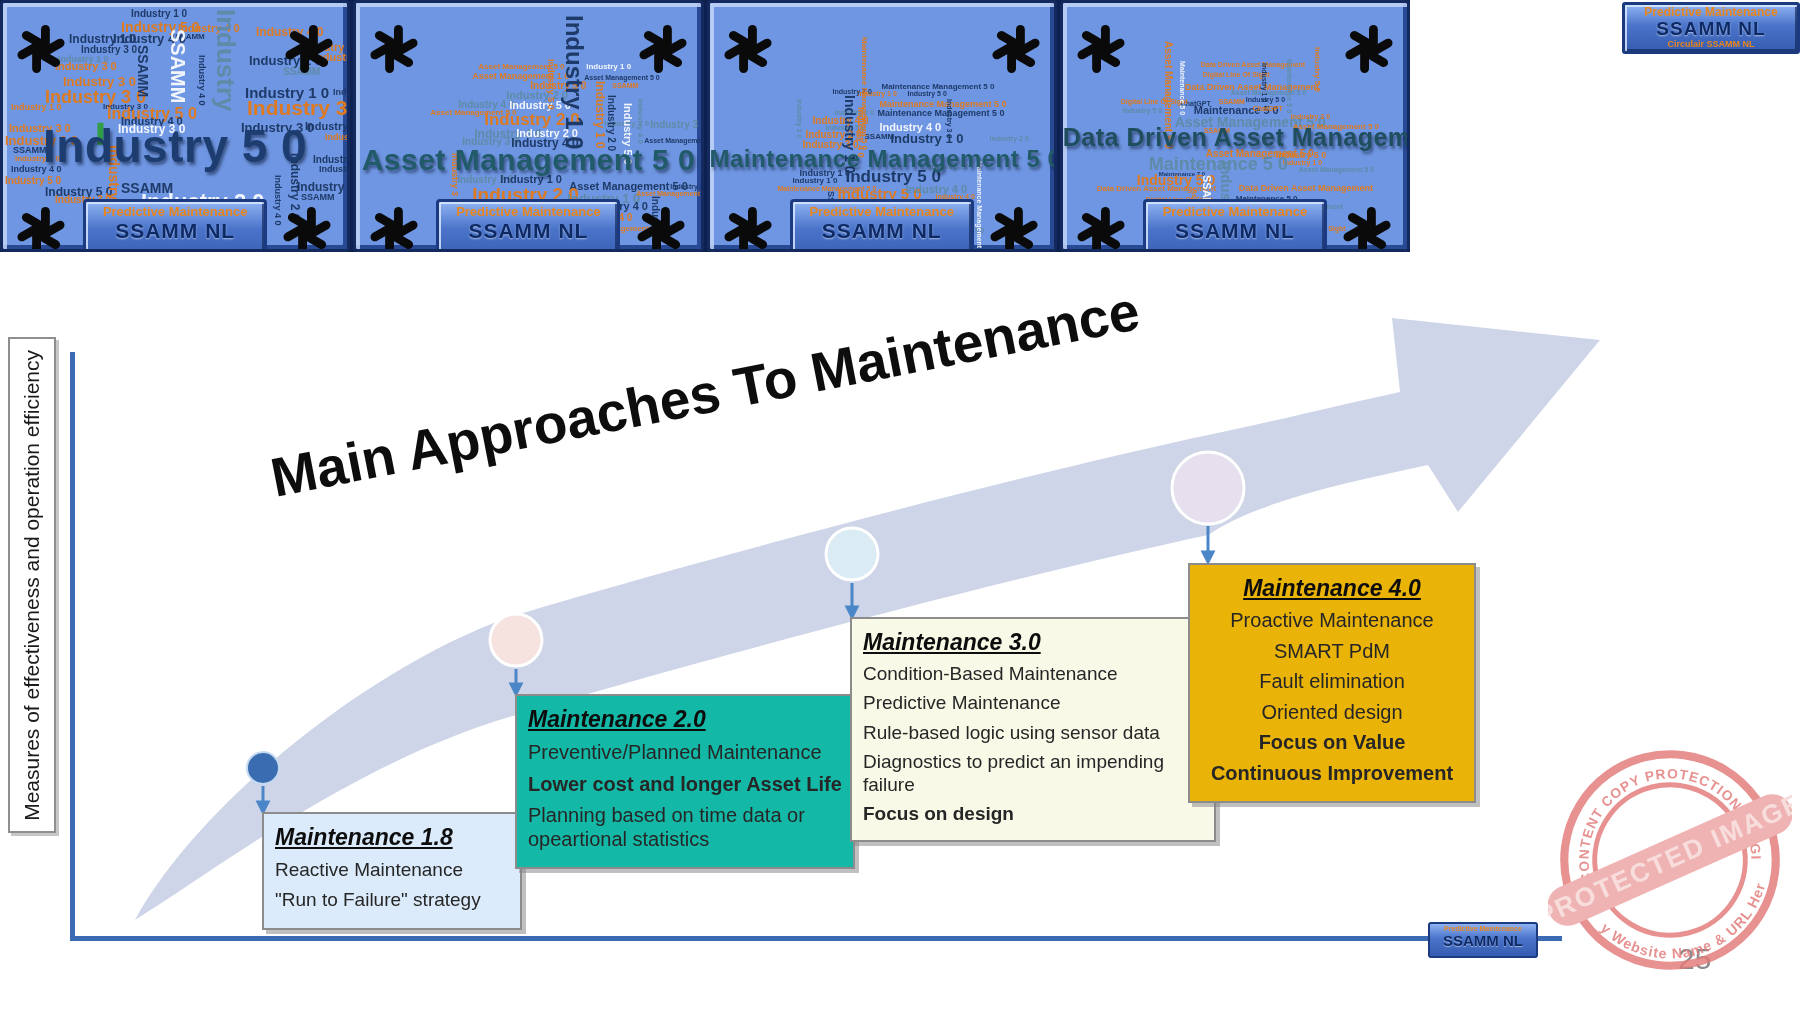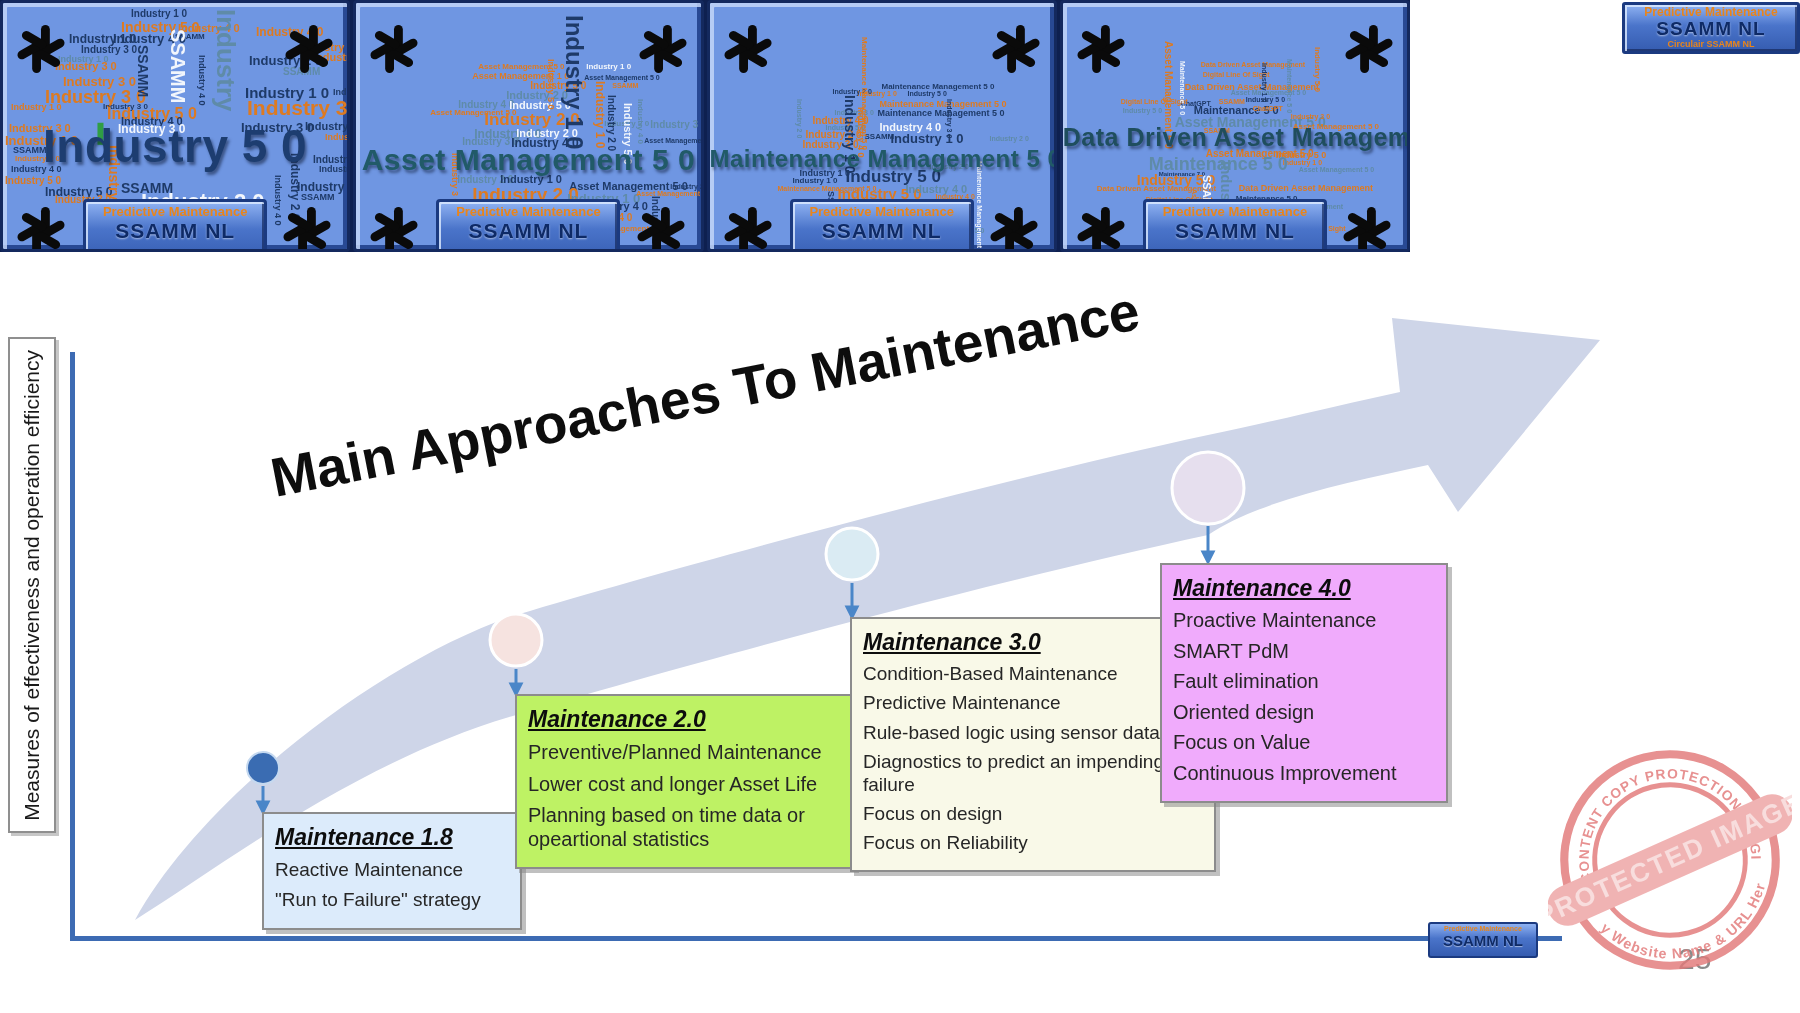--- a/index.html
+++ b/index.html
@@ -59,7 +59,7 @@
   .box2{left:515px;top:694px;width:314px;background:#bef264;}
   .box3{left:850px;top:617px;width:340px;background:#f9f9e8;}
   .box3 .box-line{font-size:19px;margin:7px 0;}
-  .box4{left:1160px;top:563px;width:262px;background:#f0abfc;}
+  .box4{left:1188px;top:563px;width:262px;background:#eab308;text-align:center;}
   .box4 .box-line{margin:7px 0;}
 
   

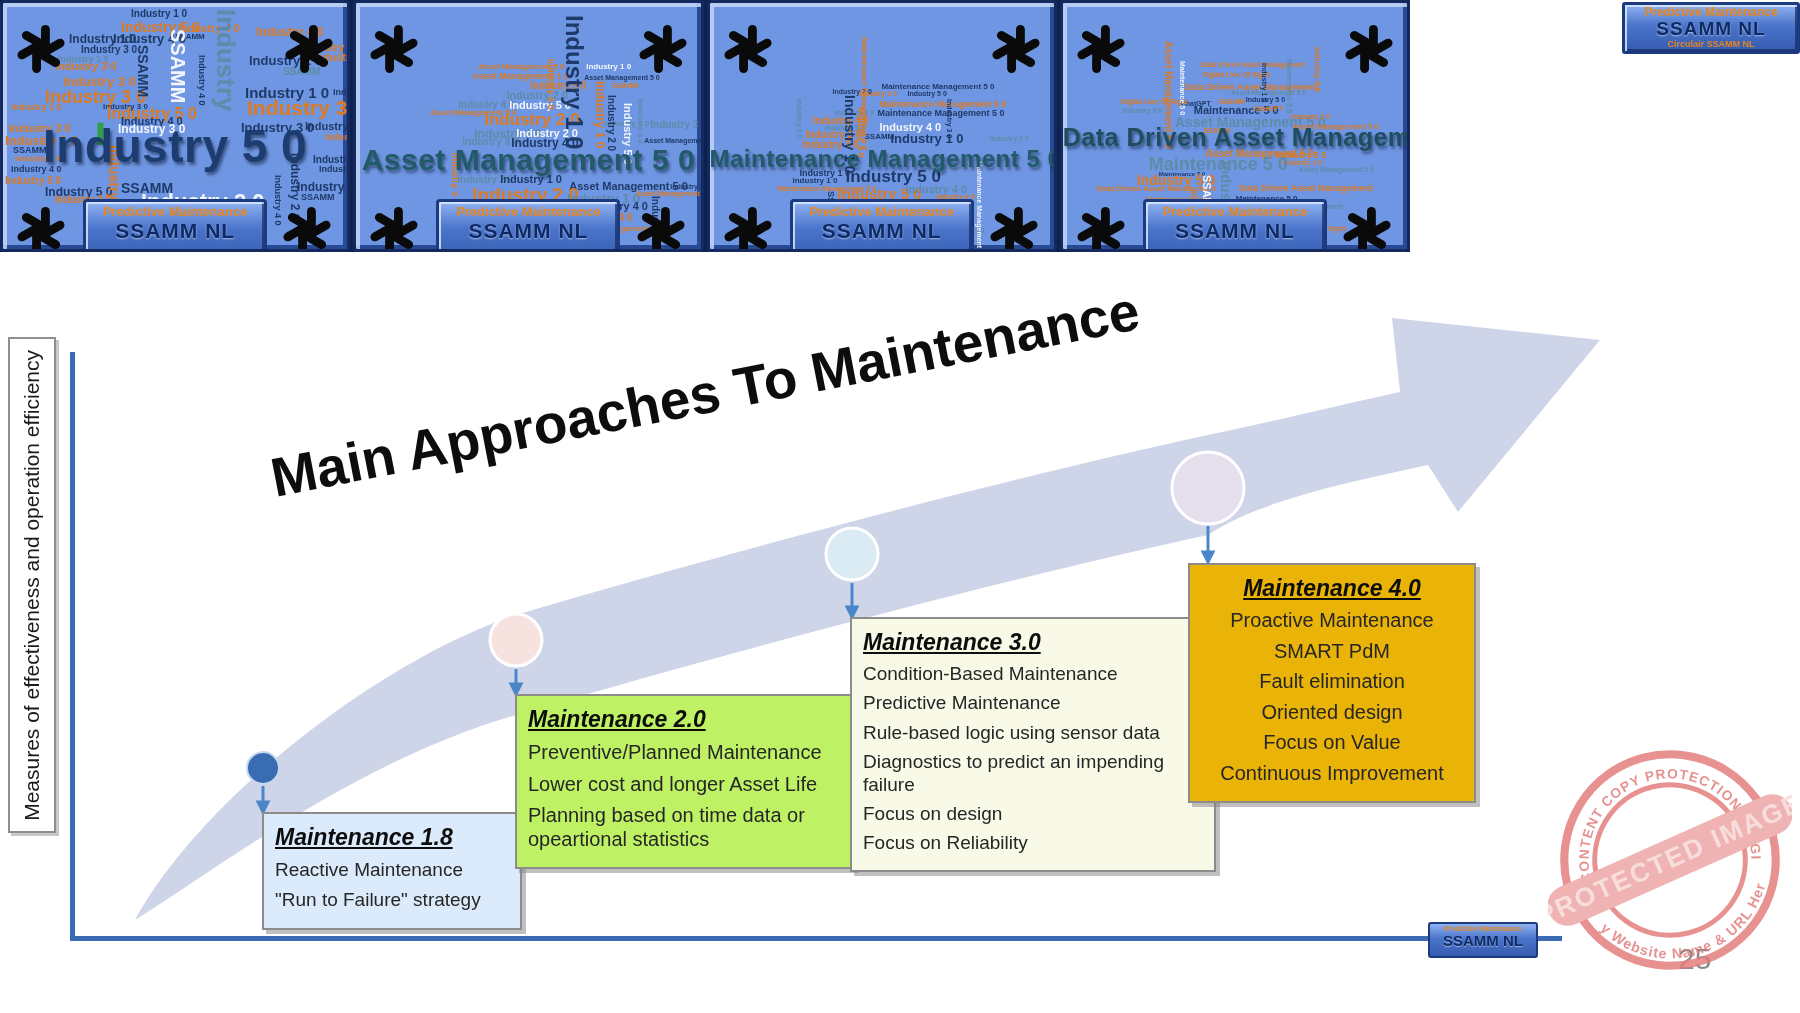--- a/index.html
+++ b/index.html
@@ -56,7 +56,7 @@
   .box-line.bold{font-weight:400;}
   .box1{left:262px;top:812px;width:234px;background:#dcebfb;}
   .box1 .box-line{font-size:19px;}
-  .box2{left:515px;top:694px;width:314px;background:#bef264;}
+  .box2{left:515px;top:694px;width:314px;background:#14b8a6;}
   .box3{left:850px;top:617px;width:340px;background:#f9f9e8;}
   .box3 .box-line{font-size:19px;margin:7px 0;}
   .box4{left:1188px;top:563px;width:262px;background:#eab308;text-align:center;}

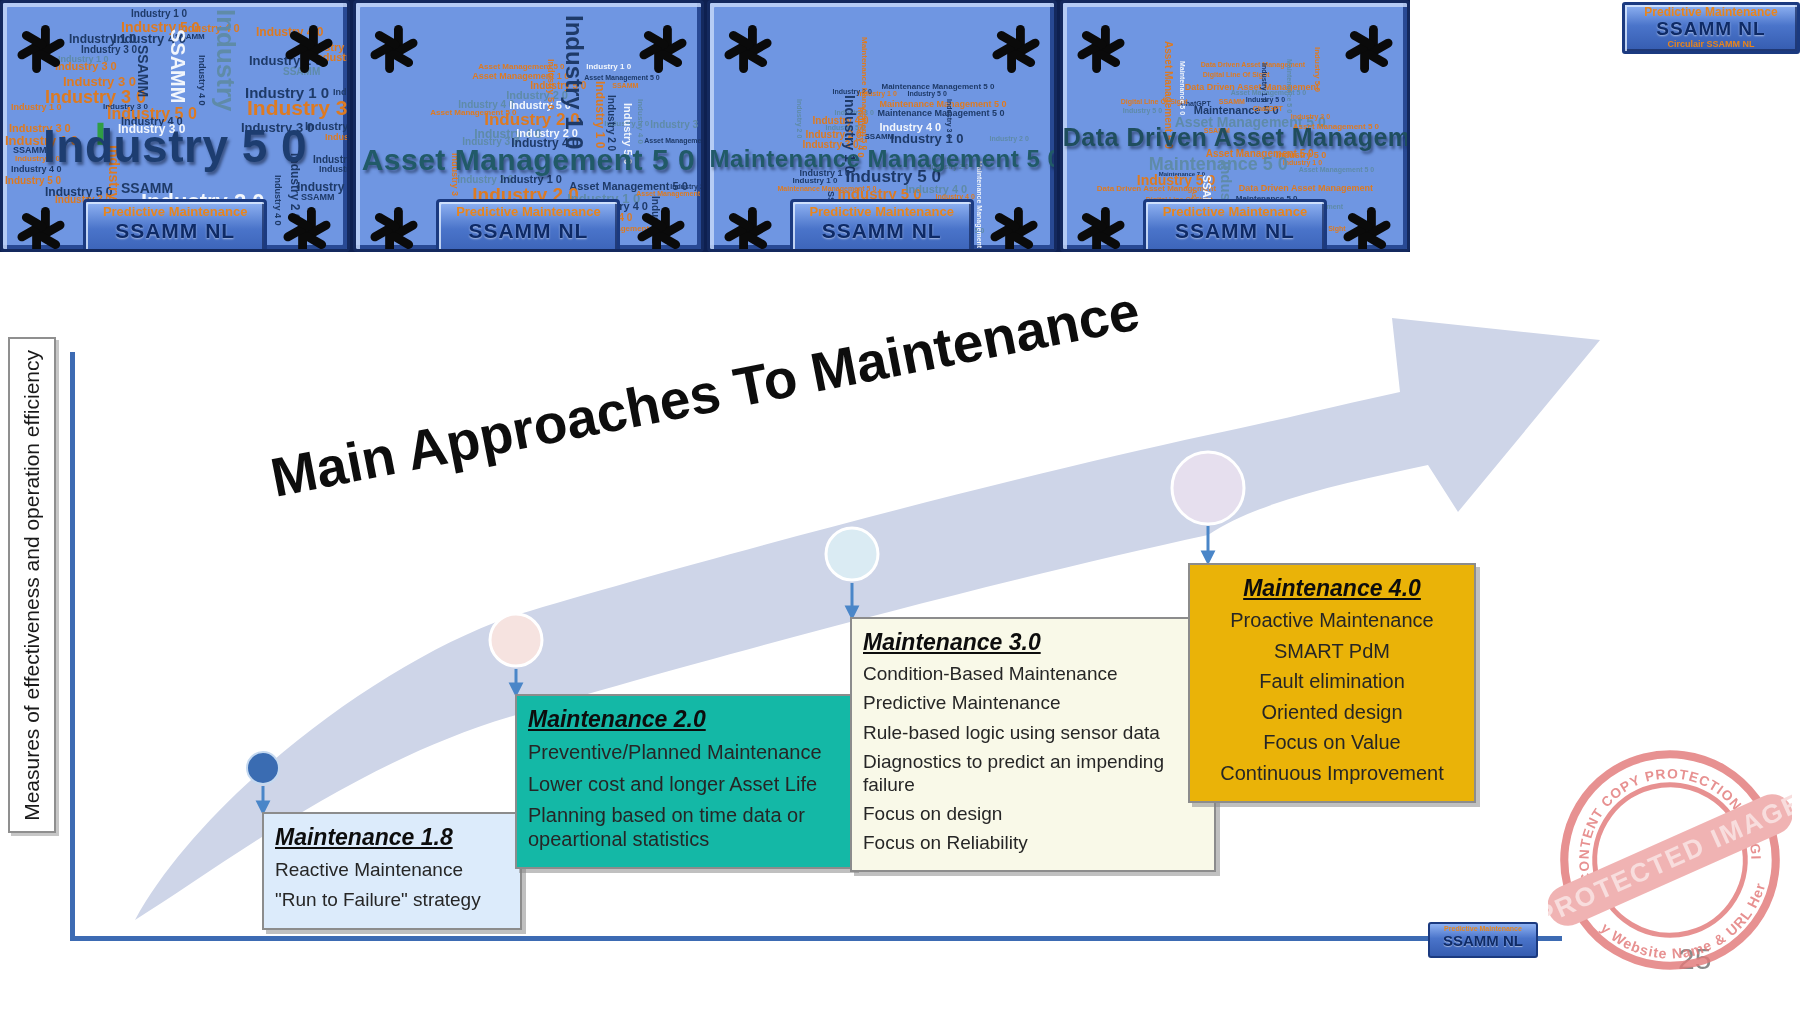--- a/index.html
+++ b/index.html
@@ -53,7 +53,7 @@
         padding:8px 11px;z-index:3;color:#262626;}
   .mbox-title{font-weight:700;font-style:italic;text-decoration:underline;font-size:23px;margin:2px 0 4px 0;color:#0d0d0d;}
   .box-line{font-size:20px;margin:8px 0;line-height:1.18;}
-  .box-line.bold{font-weight:400;}
+  .box-line.bold{font-weight:700;}
   .box1{left:262px;top:812px;width:234px;background:#dcebfb;}
   .box1 .box-line{font-size:19px;}
   .box2{left:515px;top:694px;width:314px;background:#14b8a6;}

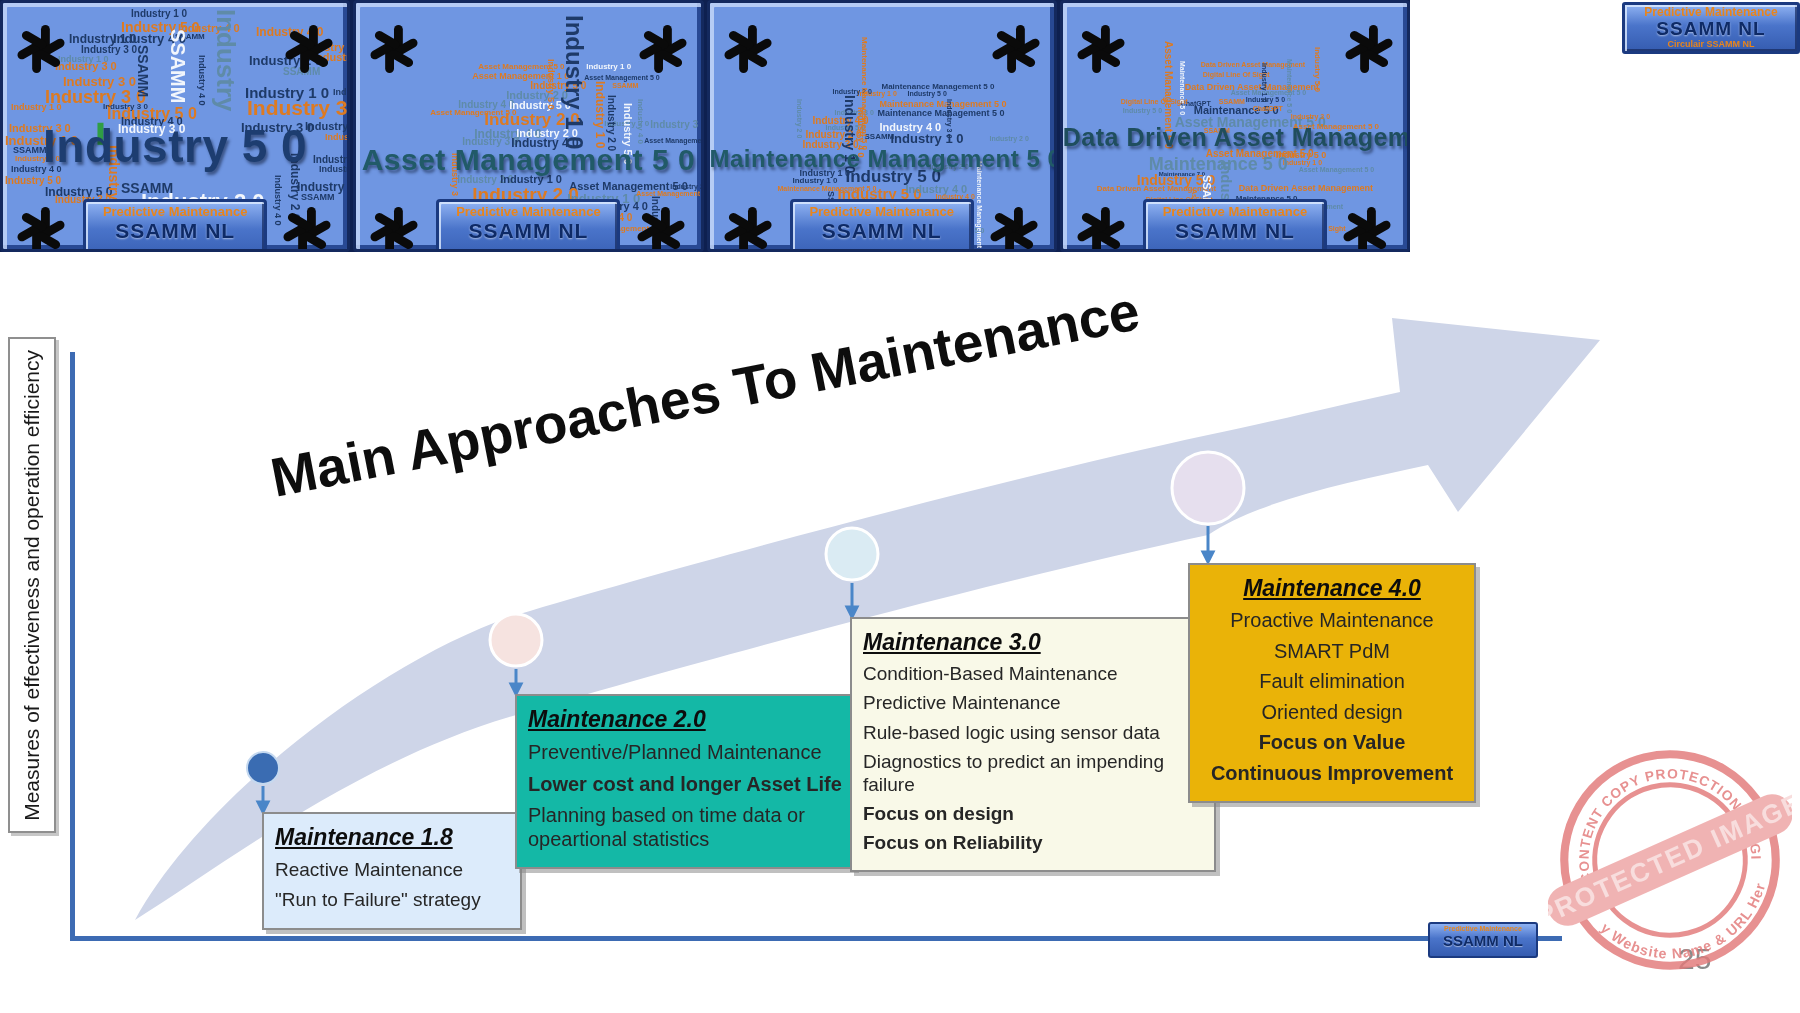--- a/index.html
+++ b/index.html
@@ -407,7 +407,6 @@
         <div class="box-line">Rule-based logic using sensor data</div>
         <div class="box-line">Diagnostics to predict an impending failure</div>
         <div class="box-line bold">Focus on design</div>
-        <div class="box-line bold">Focus on Reliability</div>
       </div>
   </div>
   <div class="mbox box4">

